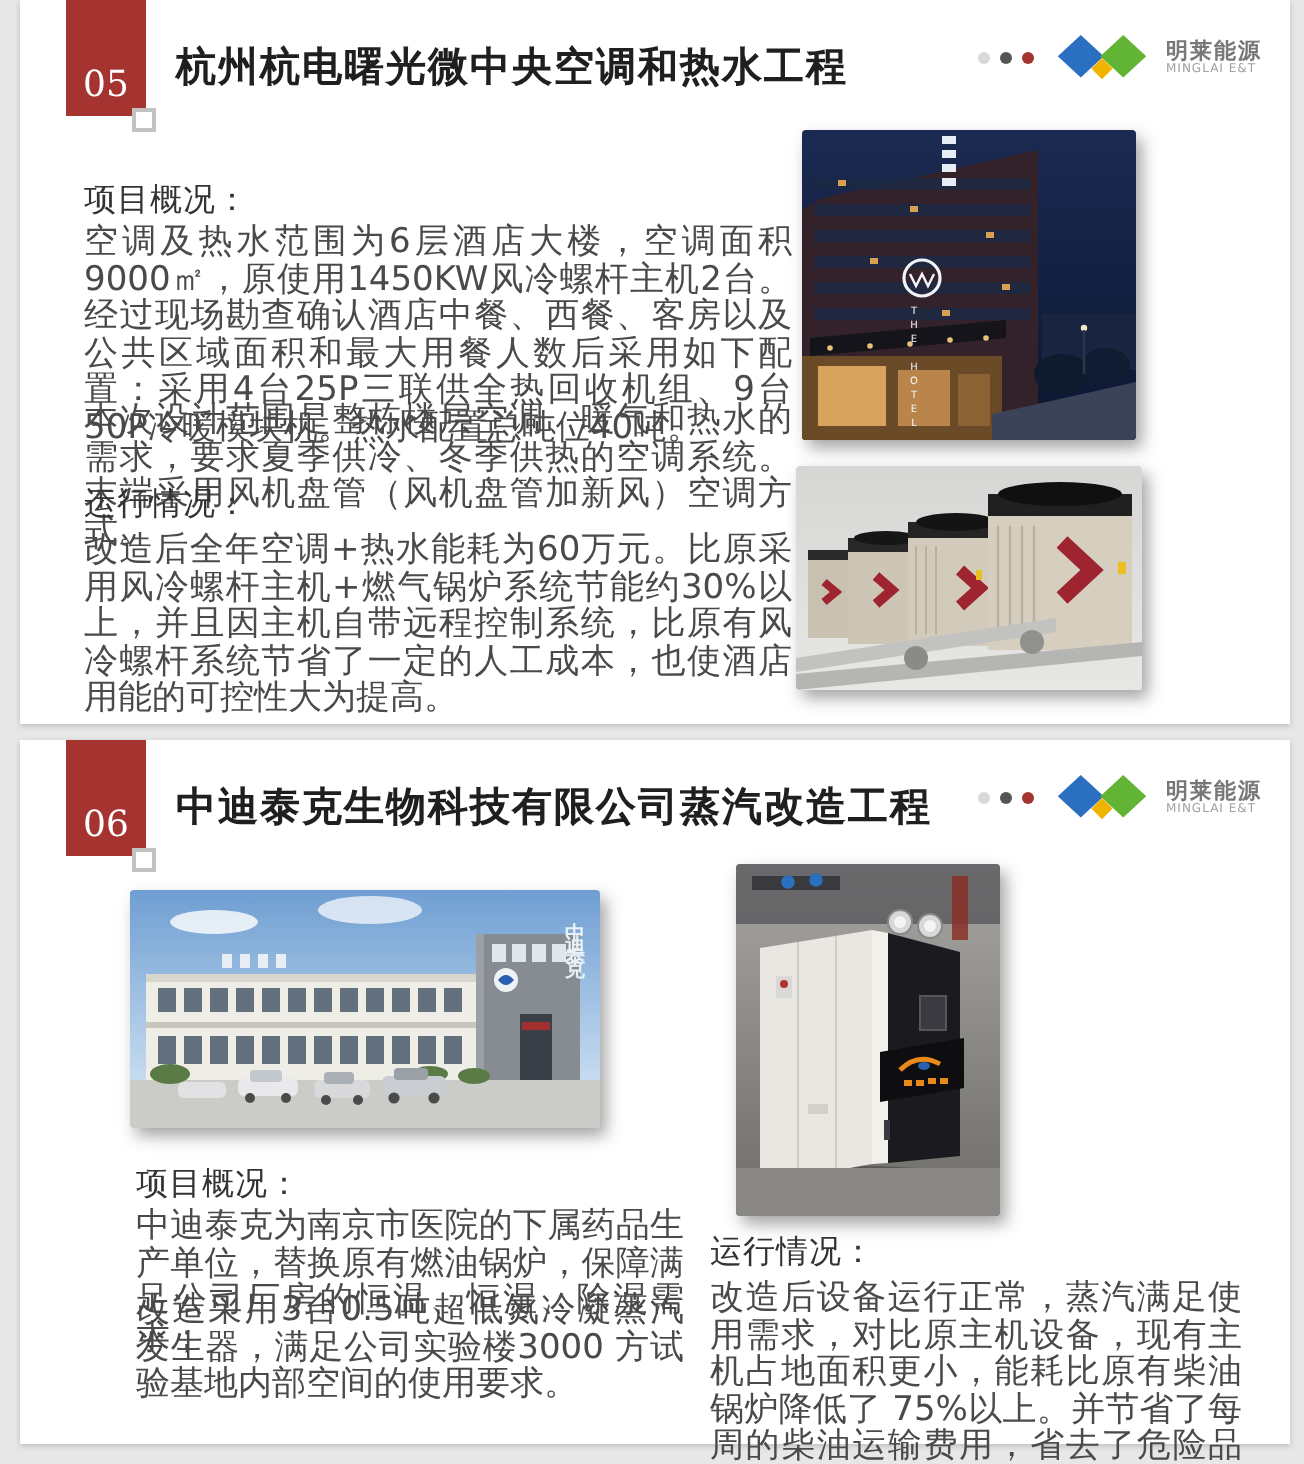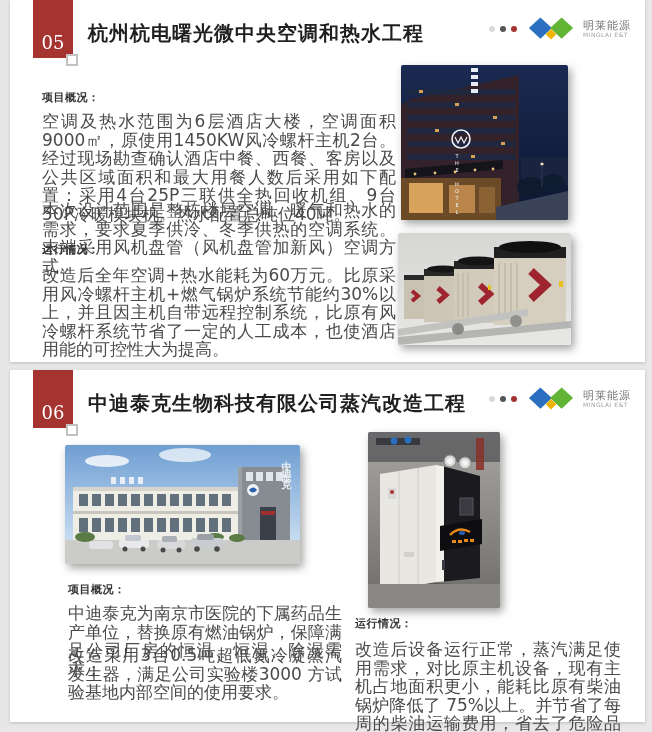--- a/index.html
+++ b/index.html
@@ -42,7 +42,7 @@
   .dot { width:6px; height:6px; border-radius:50%; }
   .dot1 { background:#d9d9d9; } .dot2 { background:#555555; } .dot3 { background:#a53431; }
   .brand-text { line-height:1.05; }
-  .brand-name { font-size:11px; font-weight:normal; color:#787878; letter-spacing:1px; }
+  .brand-name { font-size:11px; font-weight:bold; color:#787878; letter-spacing:1px; }
   .brand-sub  { font-size:6px; color:#a0a0a0; letter-spacing:.5px; }
 
   

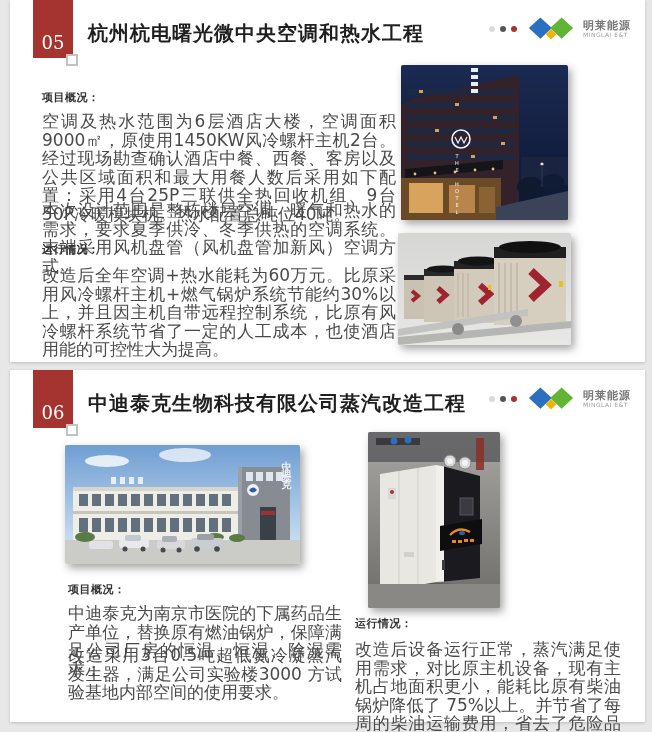--- a/index.html
+++ b/index.html
@@ -46,7 +46,7 @@
   .brand-sub  { font-size:6px; color:#a0a0a0; letter-spacing:.5px; }
 
   
-  .h-label { position:absolute; font-size:11px; font-weight:bold; color:#333; letter-spacing:.5px; }
+  .h-label { position:absolute; font-size:16px; font-weight:normal; color:#333; letter-spacing:.5px; }
   .para { position:absolute; font-size:17px; line-height:18.5px; color:#4a4a4a; text-align:justify; }
 
   .c1-ov-h  { left:32px; top:90px; }

